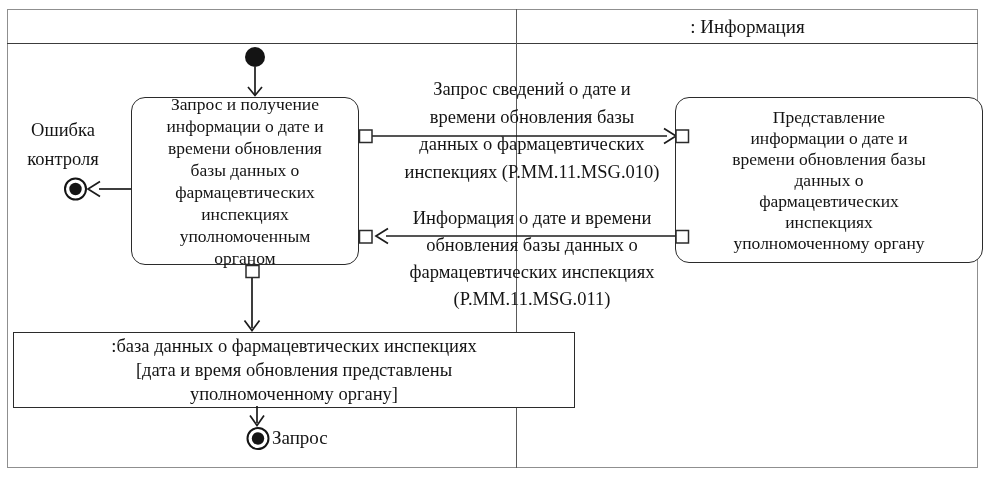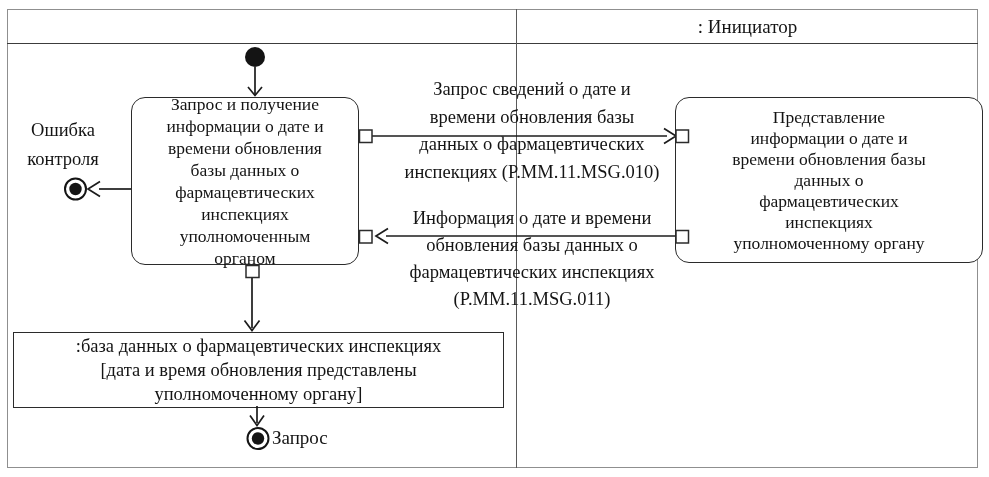--- a/index.html
+++ b/index.html
@@ -77,7 +77,7 @@
   <div class="abs header-sep"></div>
   <div class="abs lane-divider"></div>
 
-  <div class="abs lane-label right">: Инициатор</div>
+  <div class="abs lane-label right">: Информация</div>
 
   <div class="abs activity initiator">Запрос и получение
 информации о дате и

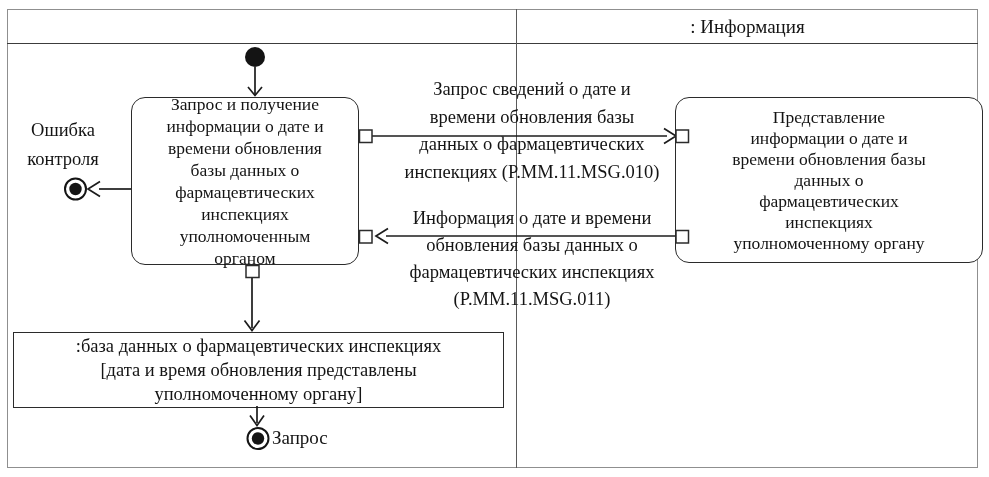--- a/index.html
+++ b/index.html
@@ -44,7 +44,7 @@
   .activity.initiator  { left: 131px; top: 97px; width: 228px; height: 168px; line-height: 22px; }
   .activity.respondent { left: 675px; top: 97px; width: 308px; height: 166px; line-height: 21px; }
   .object-node {
-    left: 13px; top: 332px; width: 491px; height: 76px;
+    left: 13px; top: 332px; width: 562px; height: 76px;
     border: 1.4px solid #2b2b2b;
     background: #ffffff;
     display: flex; align-items: center; justify-content: center;

